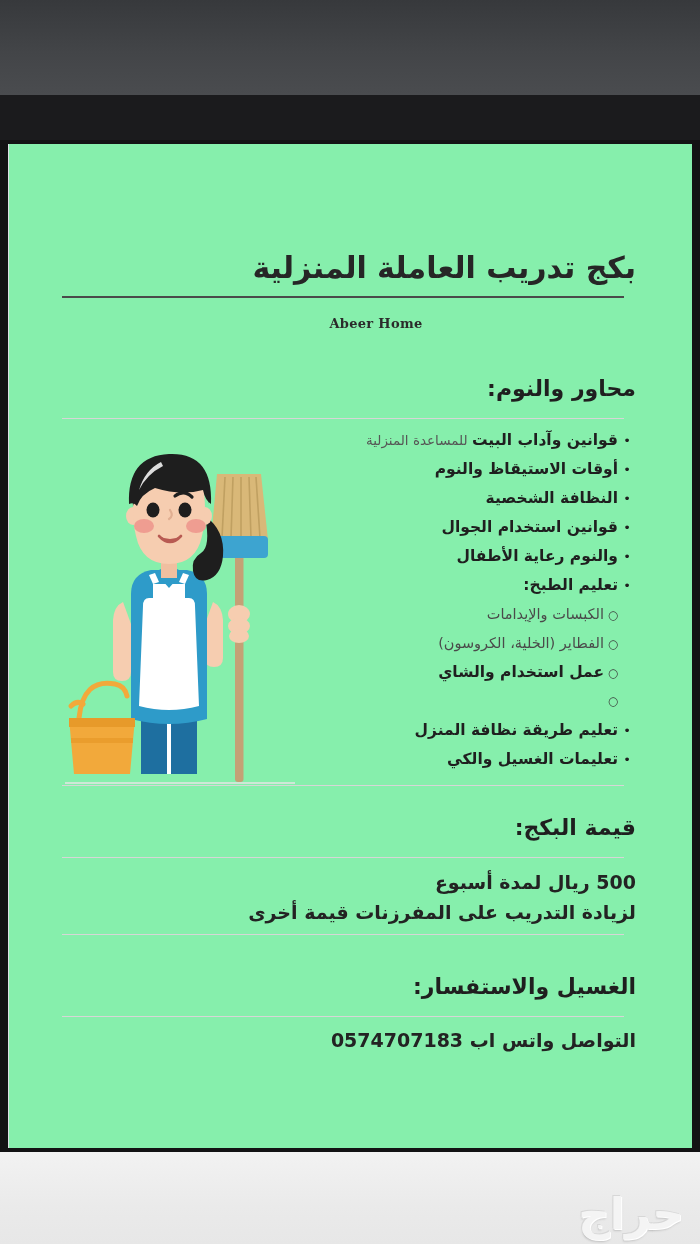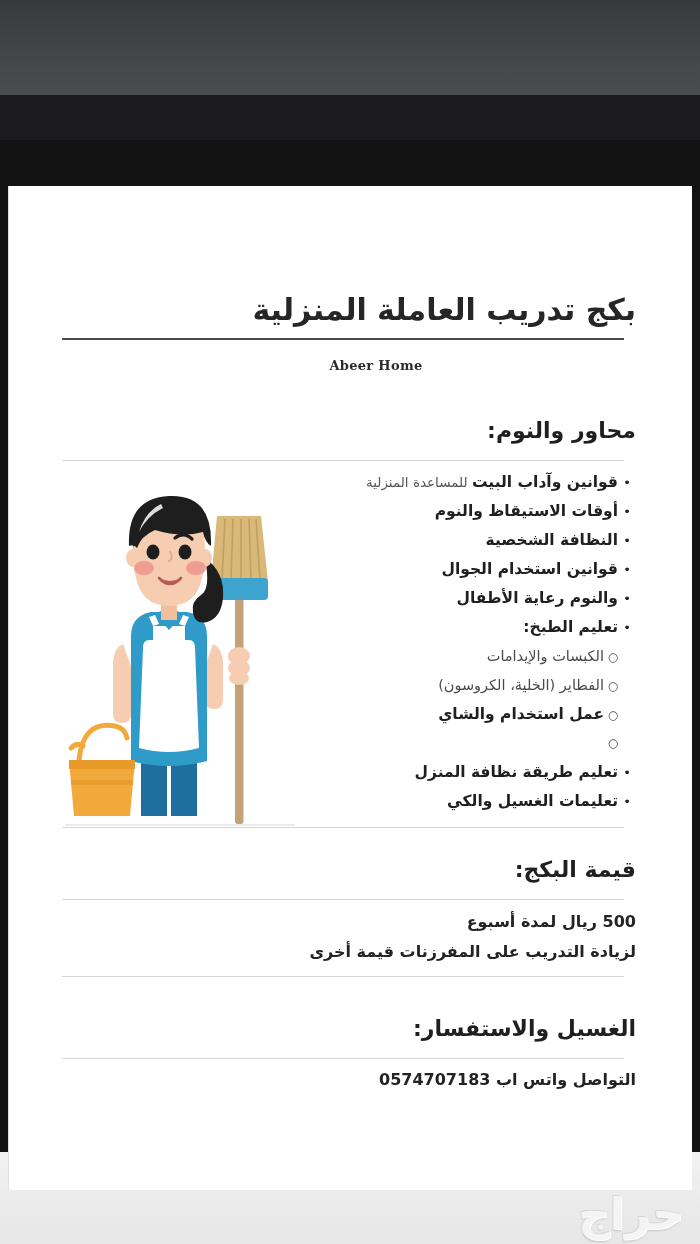--- a/index.html
+++ b/index.html
@@ -65,11 +65,10 @@
     top: 144px;
     width: 684px;
     height: 1004px;
-    background: #ffffff;
+    background: #86efac;
     box-sizing: border-box;
     border-left: 1px solid #dfe1e6;
     overflow: hidden;
-    margin-top: 42px;
   }
   .page-inner {
     position: absolute;

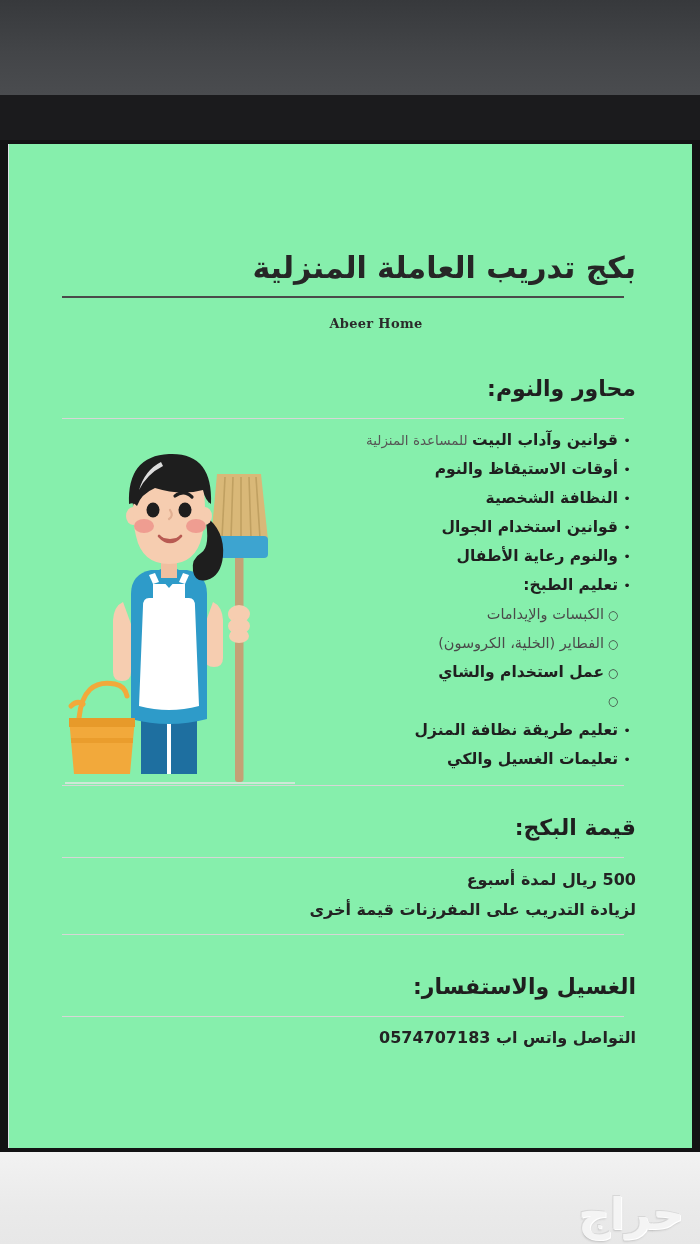--- a/index.html
+++ b/index.html
@@ -191,7 +191,7 @@
     right: 56px;
     width: 540px;
     text-align: right;
-    font-size: 16px;
+    font-size: 19px;
     font-weight: 700;
     color: #232323;
     line-height: 1.5;

